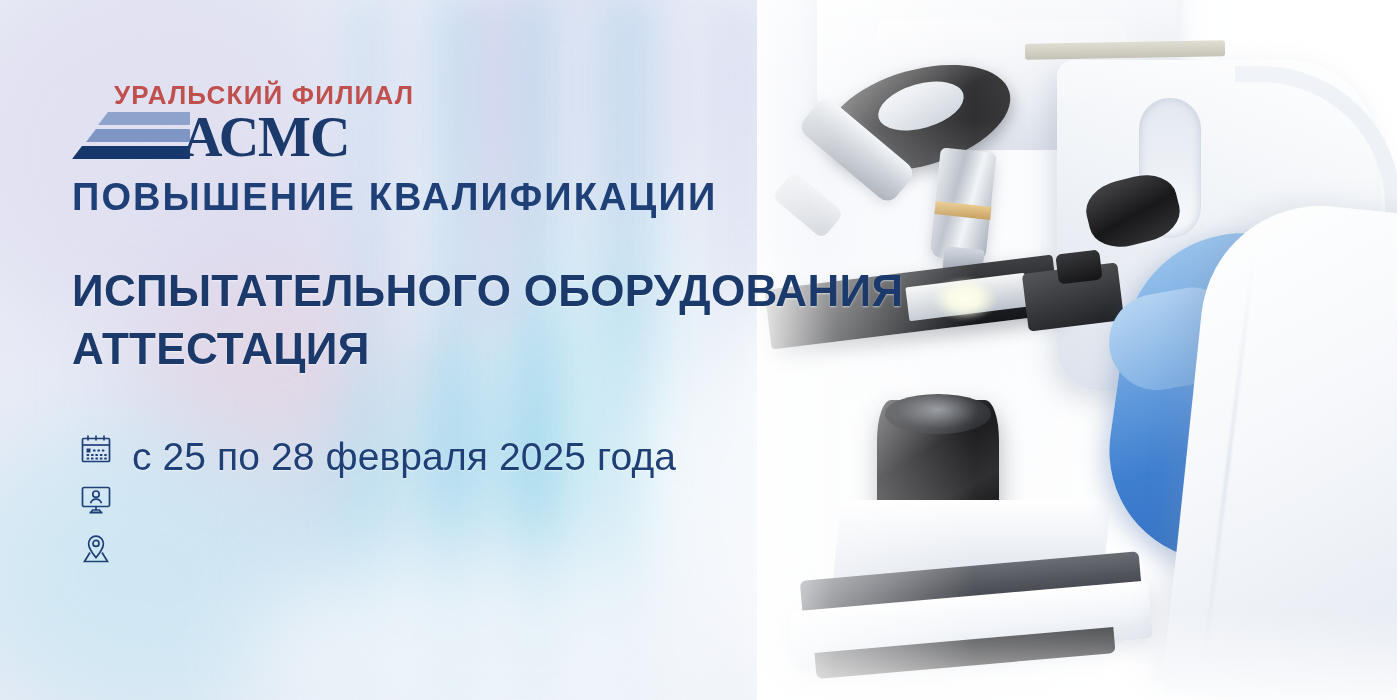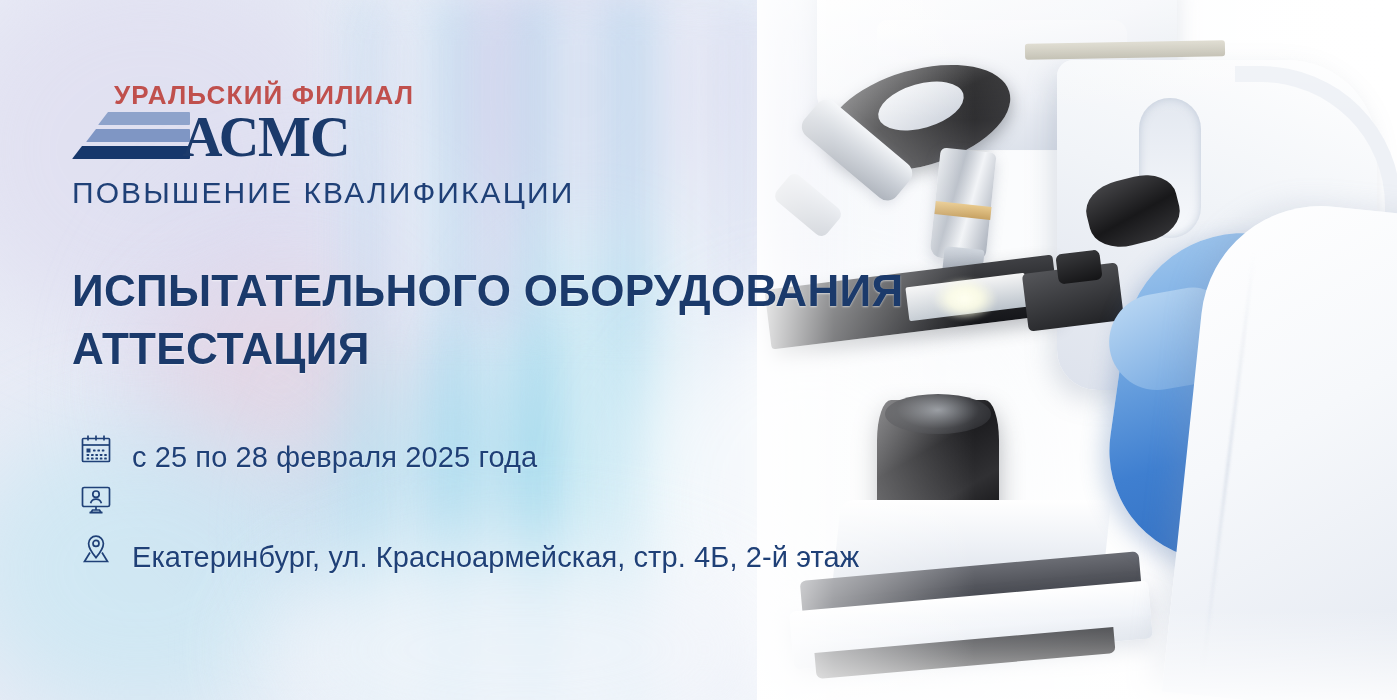--- a/index.html
+++ b/index.html
@@ -399,8 +399,8 @@
   .logo-sub {
     position: absolute;
     left: 0; top: 96px;
-    font-size: 30px;
-    font-weight: 400;
+    font-size: 38px;
+    font-weight: 700;
     letter-spacing: 2.1px;
     color: #1f4077;
     white-space: nowrap;

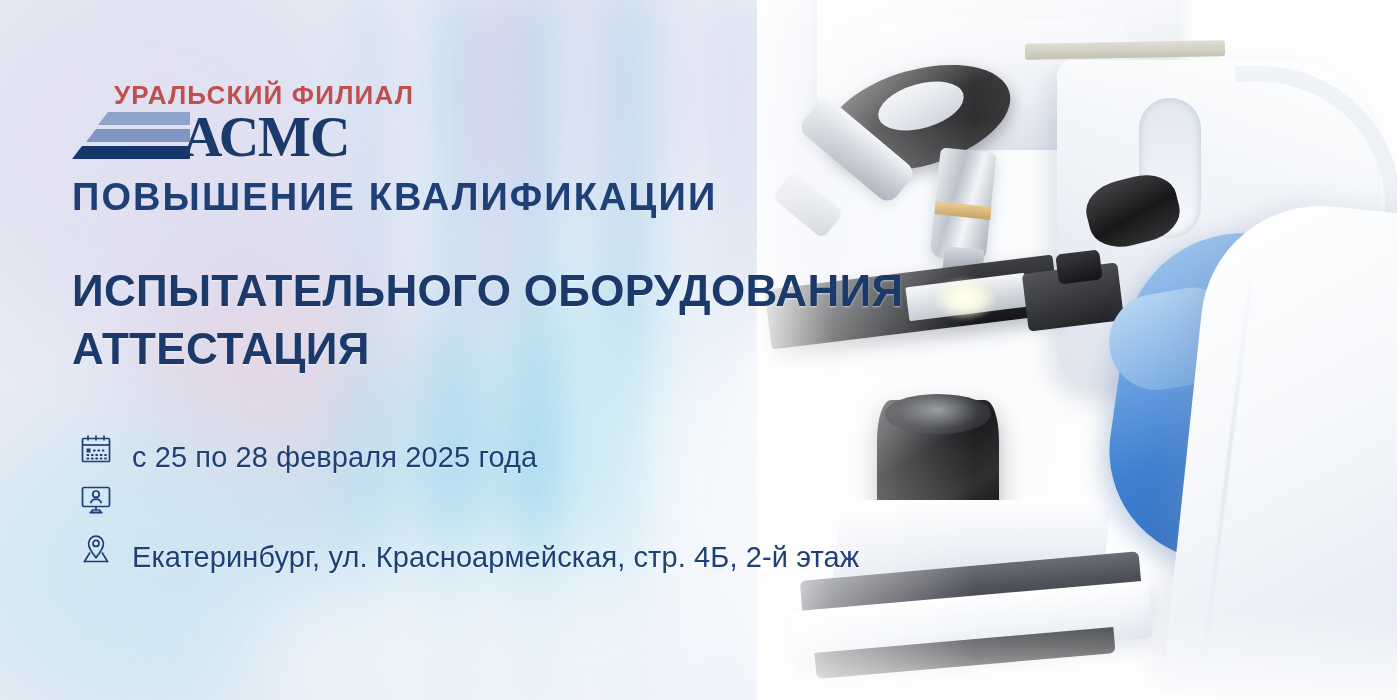--- a/index.html
+++ b/index.html
@@ -440,7 +440,7 @@
   }
   .info-text {
     margin-left: 14px;
-    font-size: 29px;
+    font-size: 39px;
     color: #1f4077;
     letter-spacing: .1px;
     text-shadow: 0 1px 2px rgba(255,255,255,.5);

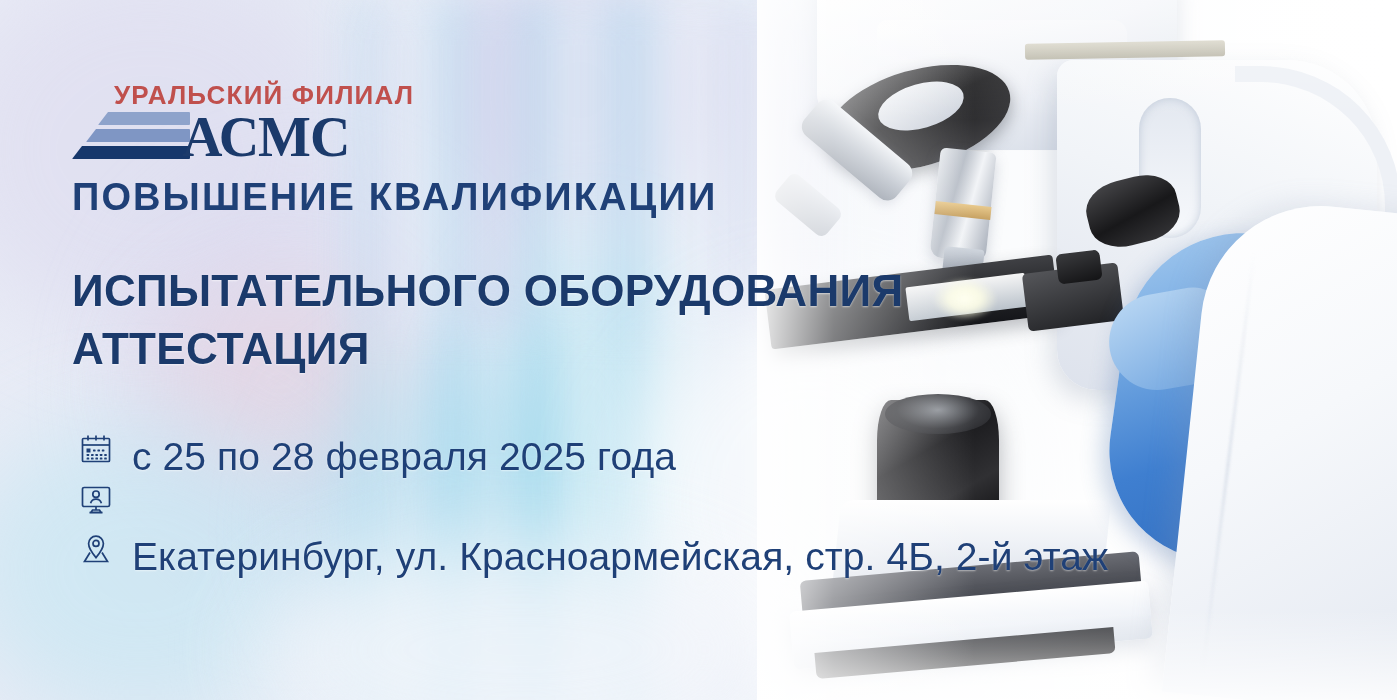--- a/index.html
+++ b/index.html
@@ -570,7 +570,6 @@
             <path d="M11 20.5 5.5 29.5h23L23 20.5"></path>
           </svg>
         </span>
-        <span class="info-text">Екатеринбург, ул. Красноармейская, стр. 4Б, 2-й этаж</span>
       </div>
 
 

